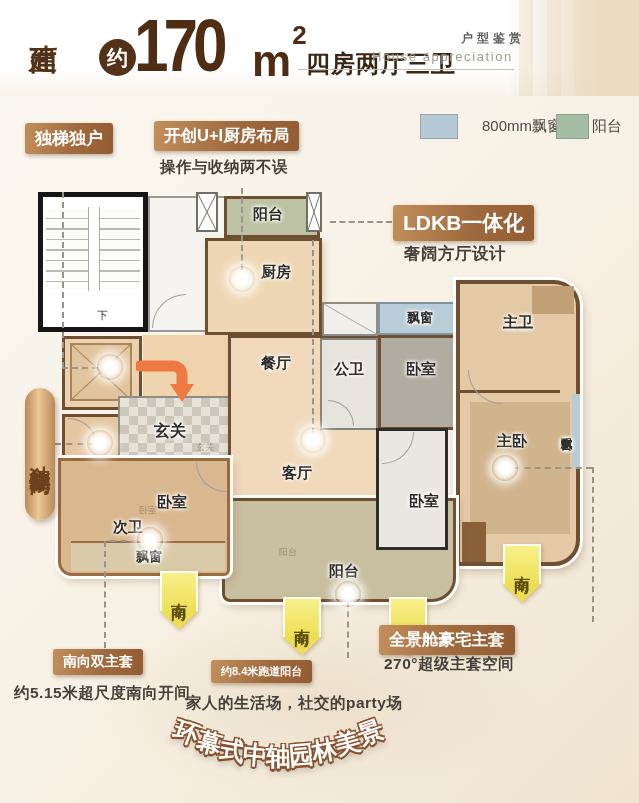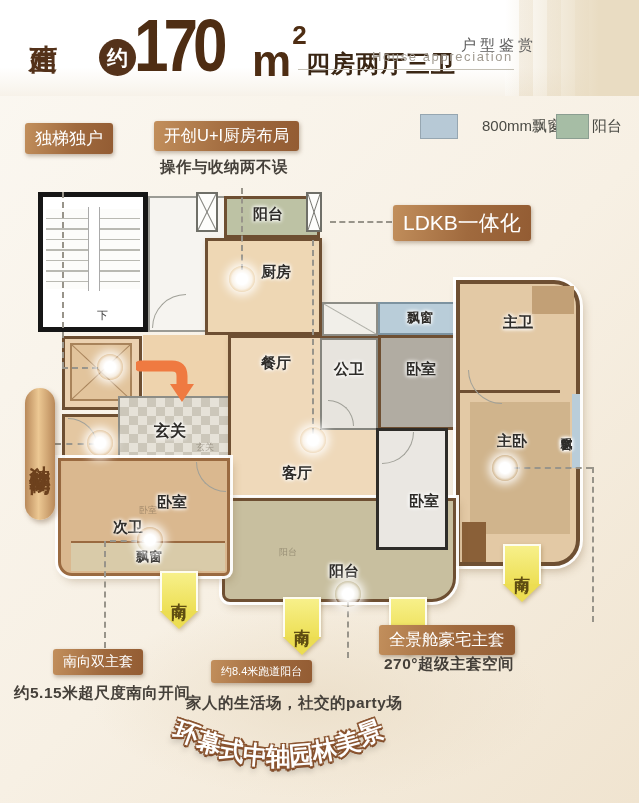--- a/index.html
+++ b/index.html
@@ -22,7 +22,7 @@
   #area-unit{left:252px;top:36px;font-size:44px;font-weight:900;color:#4e2d13;text-align:center;}
   #area-unit sup{font-size:26px;position:relative;top:-16px;left:1px;}
   #layout-type{left:306px;top:48px;font-size:24px;font-weight:800;color:#3a2614;letter-spacing:1px;}
-  #title-cn{left:461px;top:30px;font-size:15px;font-weight:400;color:#5c5c5c;letter-spacing:4px;margin-top:6px;}
+  #title-cn{left:461px;top:30px;font-size:12px;font-weight:700;color:#5c5c5c;letter-spacing:4px;}
   #title-en{left:372px;top:49px;font-size:13px;color:#a09a90;letter-spacing:1.6px;}
   #hdr-line{left:298px;top:69px;width:216px;height:1px;background:#c3bfb4;}
   

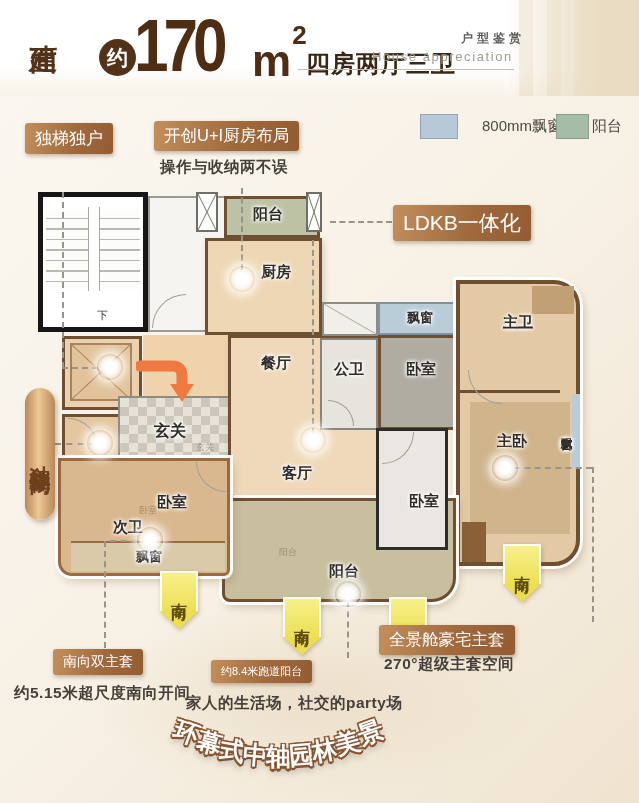--- a/index.html
+++ b/index.html
@@ -29,7 +29,7 @@
   .lg-swatch{height:23px;border:1px solid rgba(90,100,110,.35);}
   .lg-label{font-size:15px;color:#4b4b45;}
   
-  .badge{position:absolute;z-index:50;color:#fff;font-weight:400;white-space:nowrap;
+  .badge{position:absolute;z-index:50;color:#fff;font-weight:700;white-space:nowrap;
     background:linear-gradient(100deg,#c28f5c 0%,#a06a3e 55%,#935c33 100%);
     padding:4px 10px;border-radius:3px;box-shadow:1px 2px 4px rgba(80,50,20,.35);}
   .sub{position:absolute;z-index:50;color:#45403a;font-weight:700;white-space:nowrap;letter-spacing:.5px;}

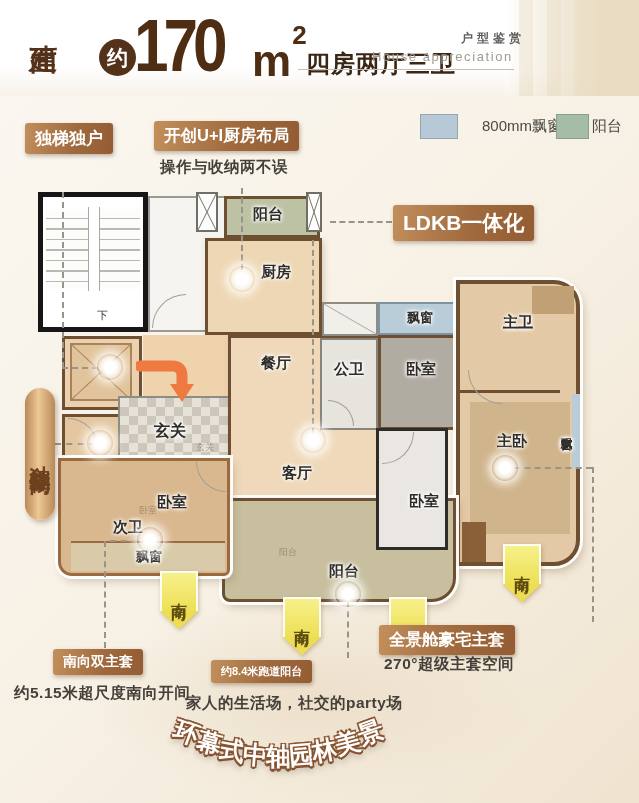--- a/index.html
+++ b/index.html
@@ -114,6 +114,7 @@
   <div class="sub" style="left:160px;top:157px;font-size:15.5px;">操作与收纳两不误</div>
 
   <div class="badge" style="left:393px;top:205px;font-size:21px;">LDKB一体化</div>
+  <div class="sub" style="left:404px;top:243px;font-size:16.5px;">奢阔方厅设计</div>
 
   <div id="ribbon" class="abs">
       <span>独立储物间</span>

